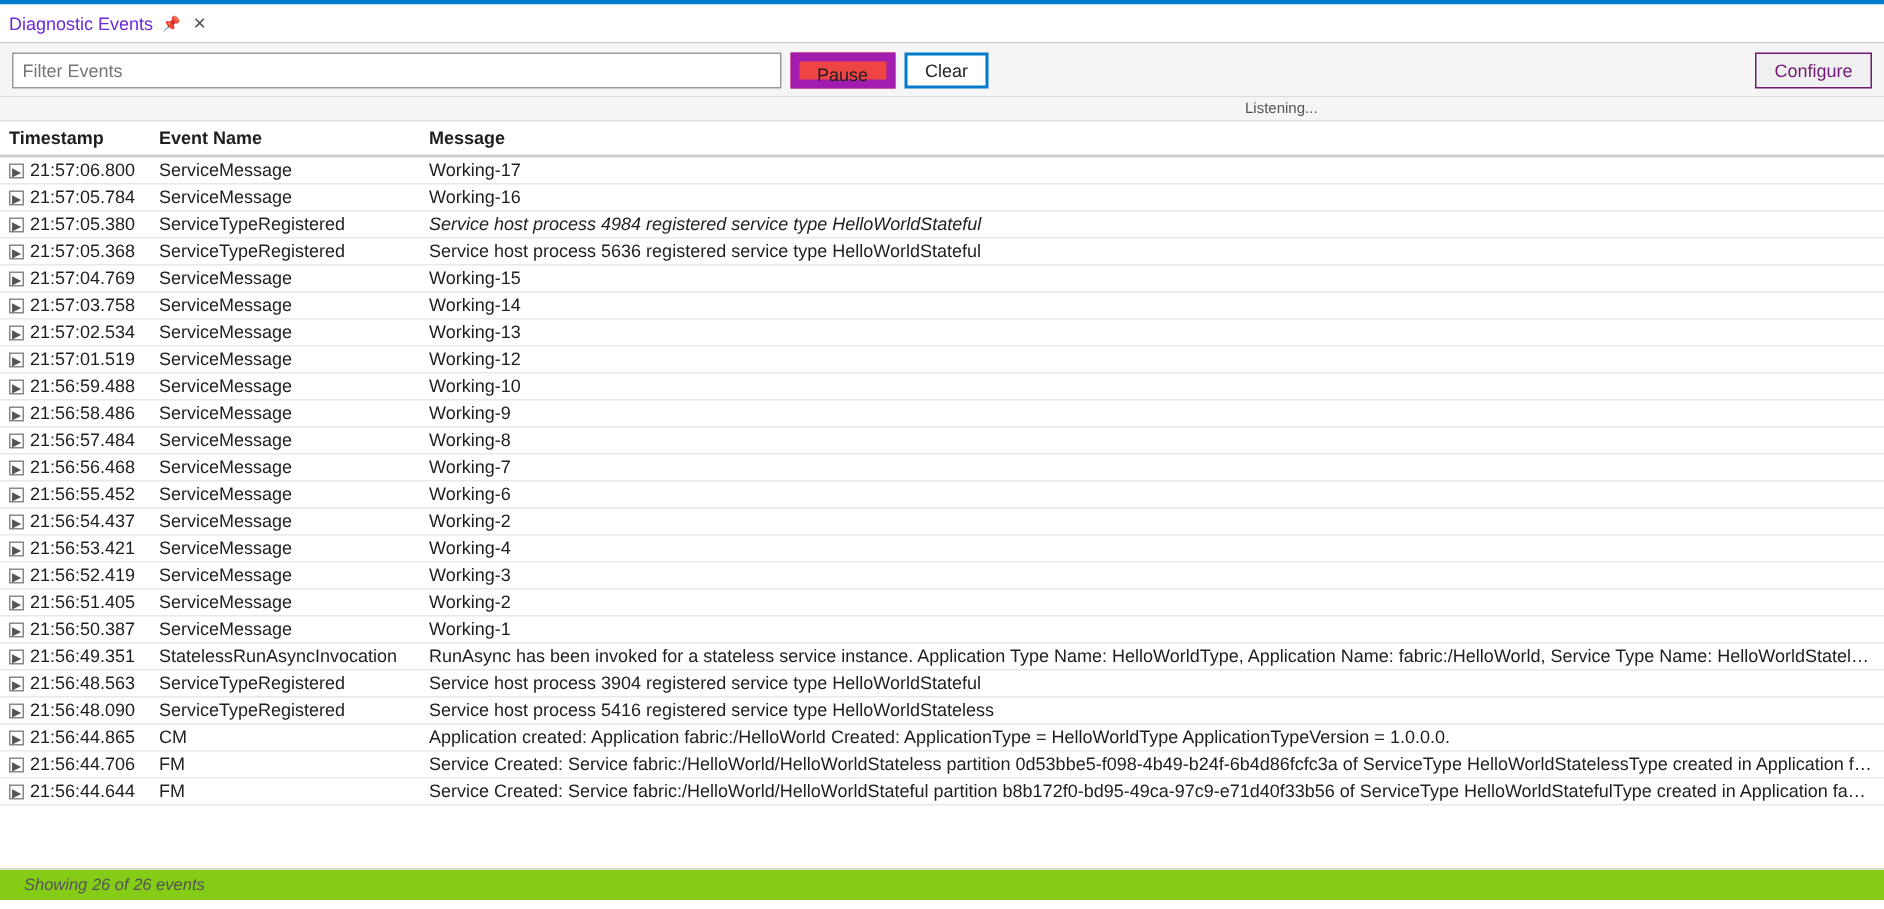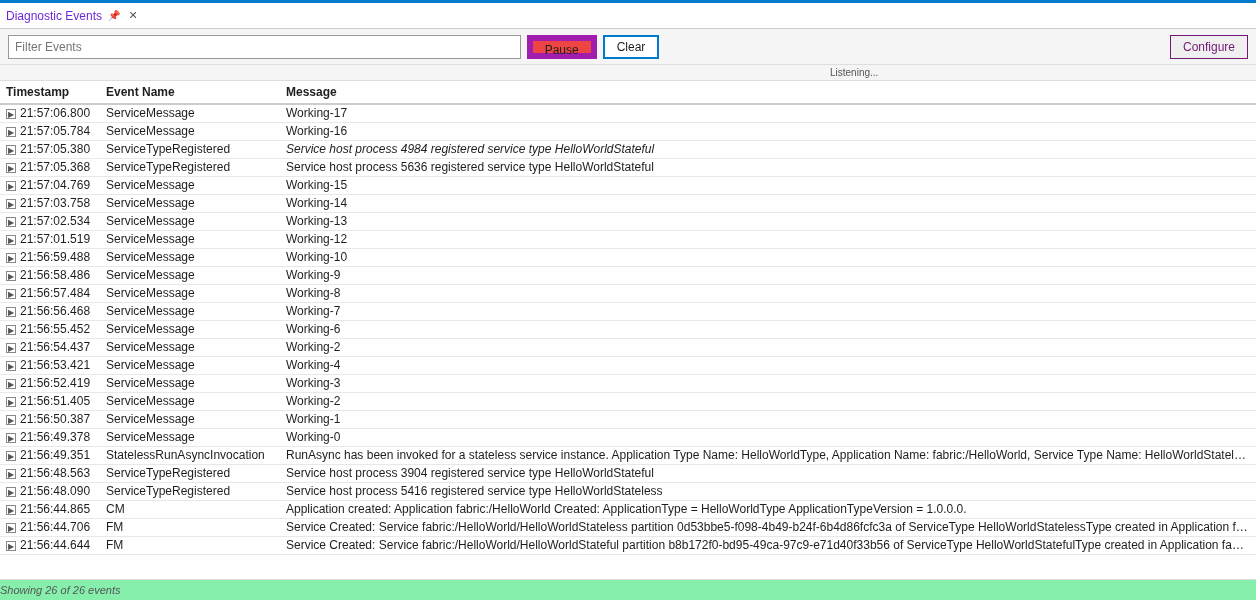--- a/index.html
+++ b/index.html
@@ -282,11 +282,6 @@
           <td class="col-msg" style="overflow: hidden; text-overflow: ellipsis; white-space: nowrap;">Working-1</td>
         </tr>
         <tr>
-          <td class="col-ts"><span class="expand-icon">▶</span>21:56:49.378</td>
-          <td class="col-event">ServiceMessage</td>
-          <td class="col-msg" style="overflow: hidden; text-overflow: ellipsis; white-space: nowrap;">Working-0</td>
-        </tr>
-        <tr>
           <td class="col-ts"><span class="expand-icon">▶</span>21:56:49.351</td>
           <td class="col-event">StatelessRunAsyncInvocation</td>
           <td class="col-msg" style="overflow: hidden; text-overflow: ellipsis; white-space: nowrap;">RunAsync has been invoked for a stateless service instance.  Application Type Name: HelloWorldType, Application Name: fabric:/HelloWorld, Service Type Name: HelloWorldStateles...</td>

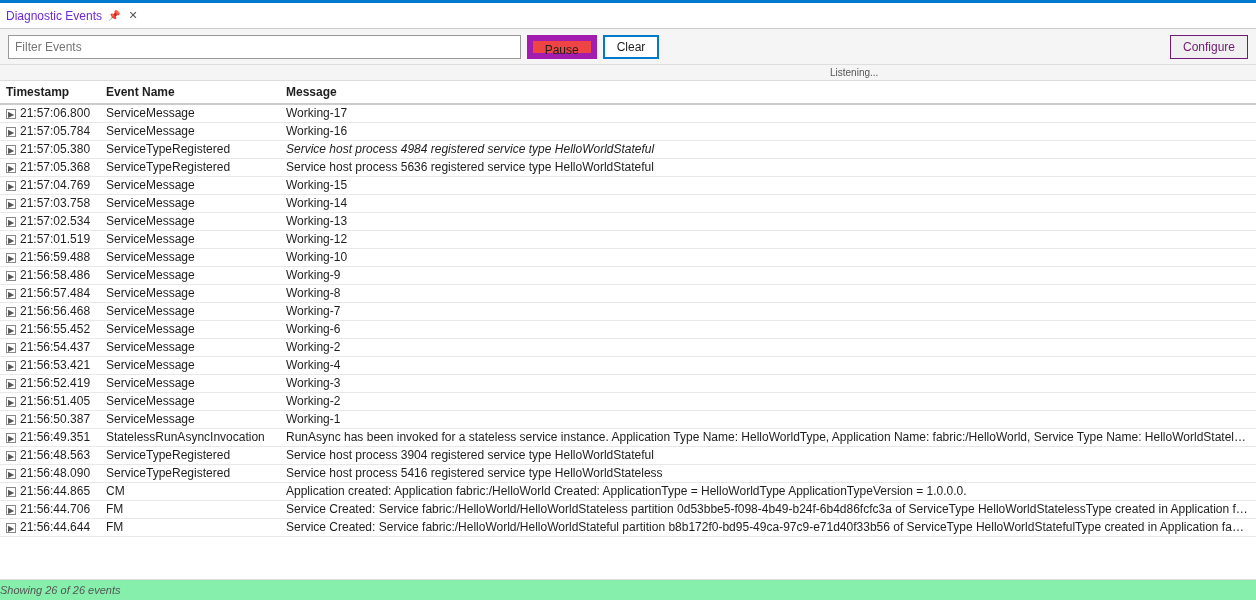--- a/index.html
+++ b/index.html
@@ -145,11 +145,11 @@
 
     
     .footer-bar {
-      padding: 4px 0;
+      padding: 4px 16px;
       font-size: 11px;
       color: #555;
       border-top: 1px solid #ddd;
-      background: #86efac;
+      background: #84cc16;
       font-style: italic;
     }
 

